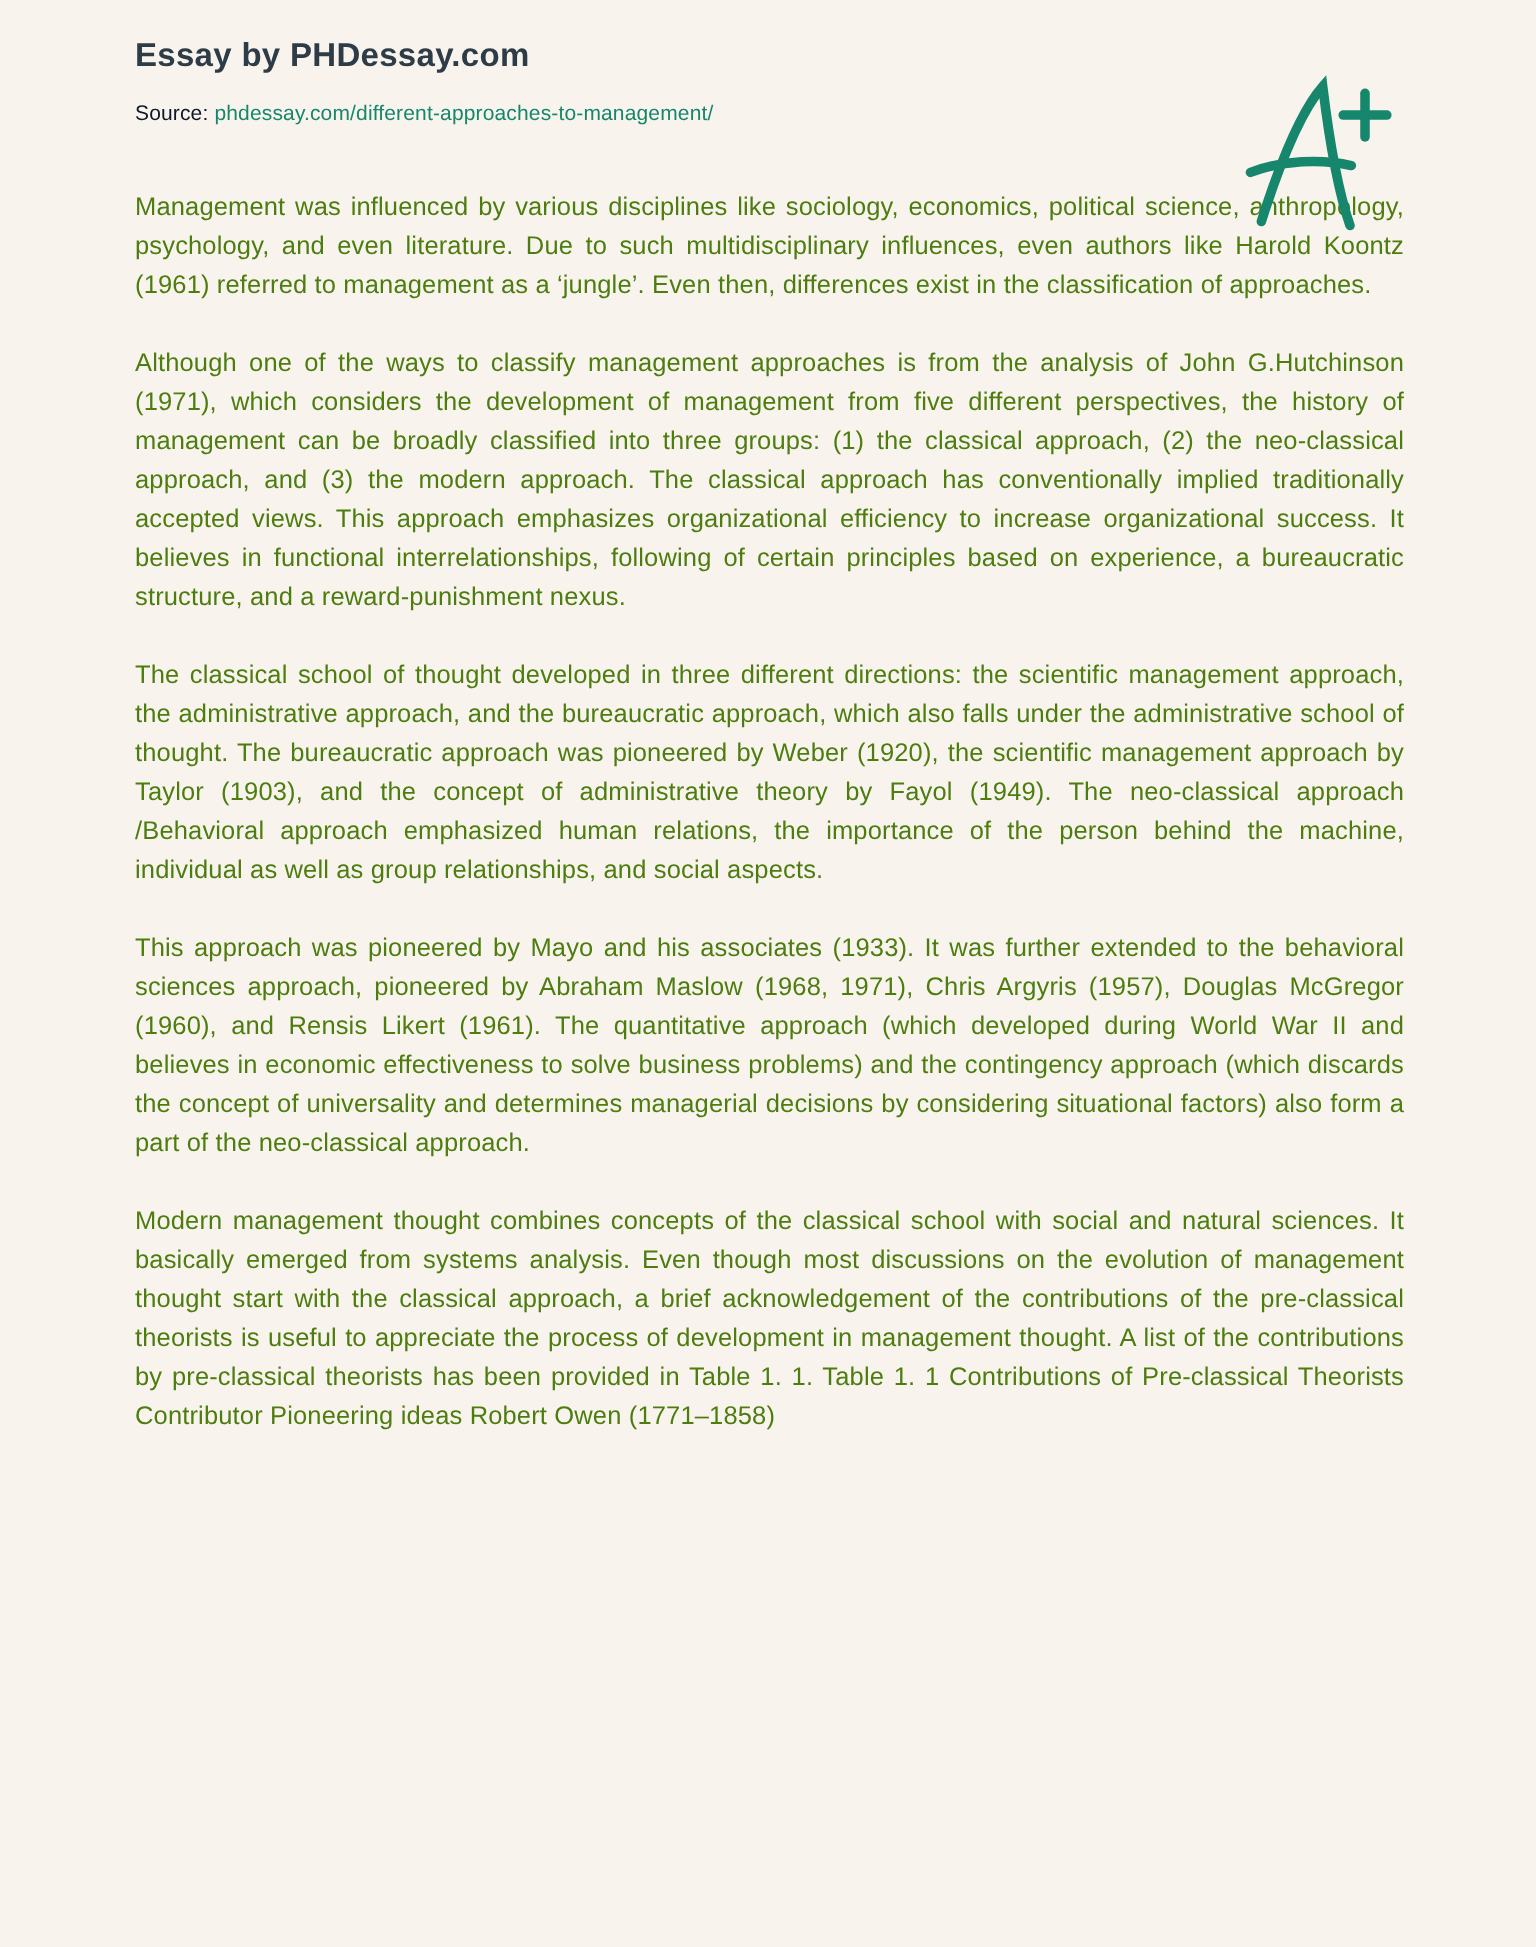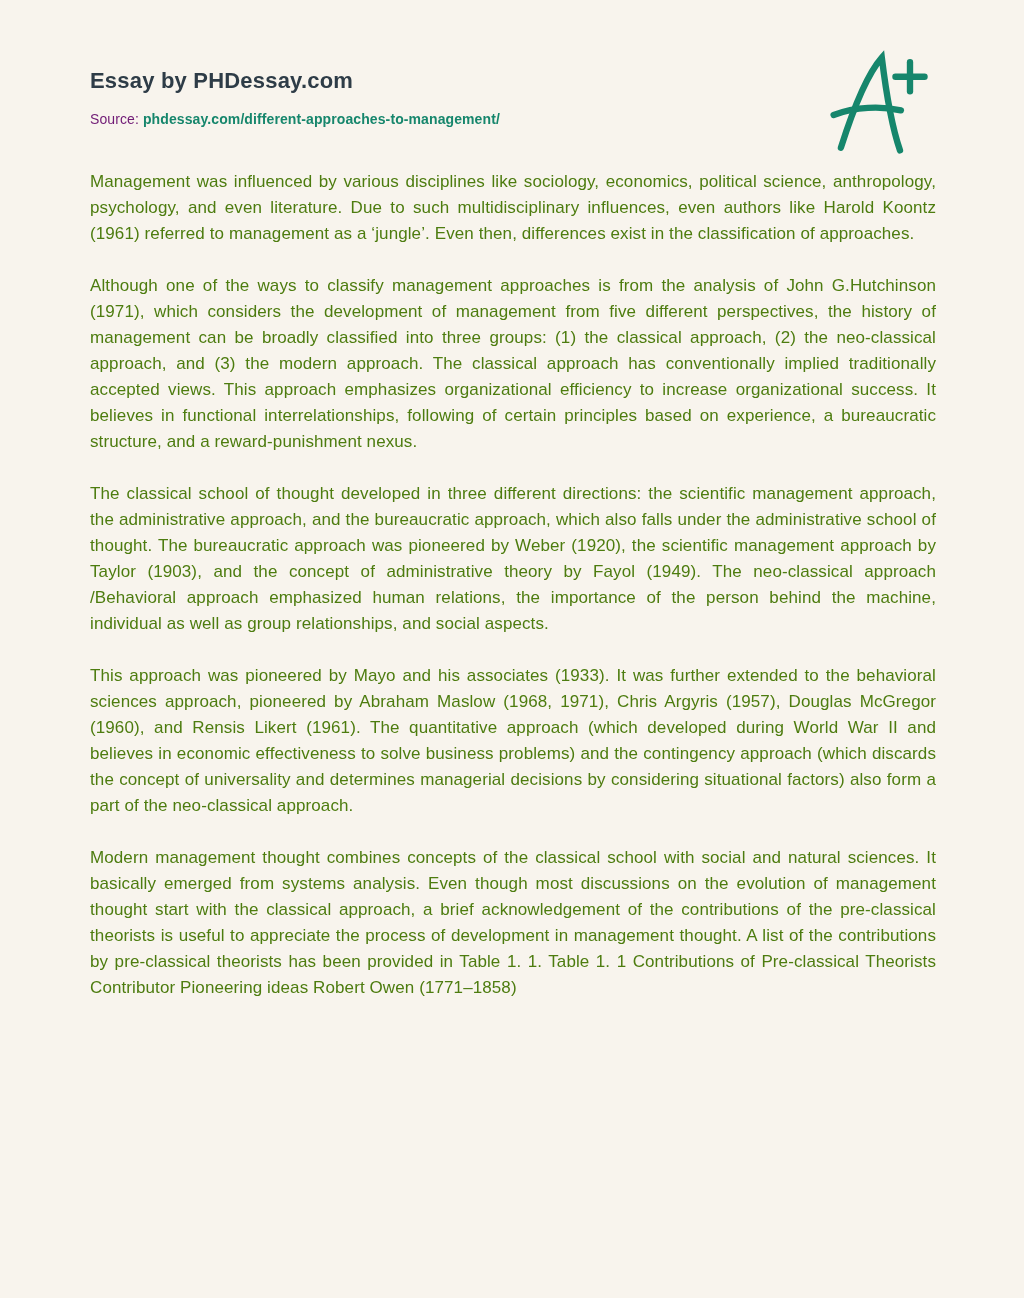--- a/index.html
+++ b/index.html
@@ -14,7 +14,7 @@
     height: 1298px;
     overflow: hidden;
     box-sizing: border-box;
-    padding: 68px 88px 0 90px;
+    padding: 24px 88px 0 90px;
     background: #f8f4ed;
   }
   .byline {

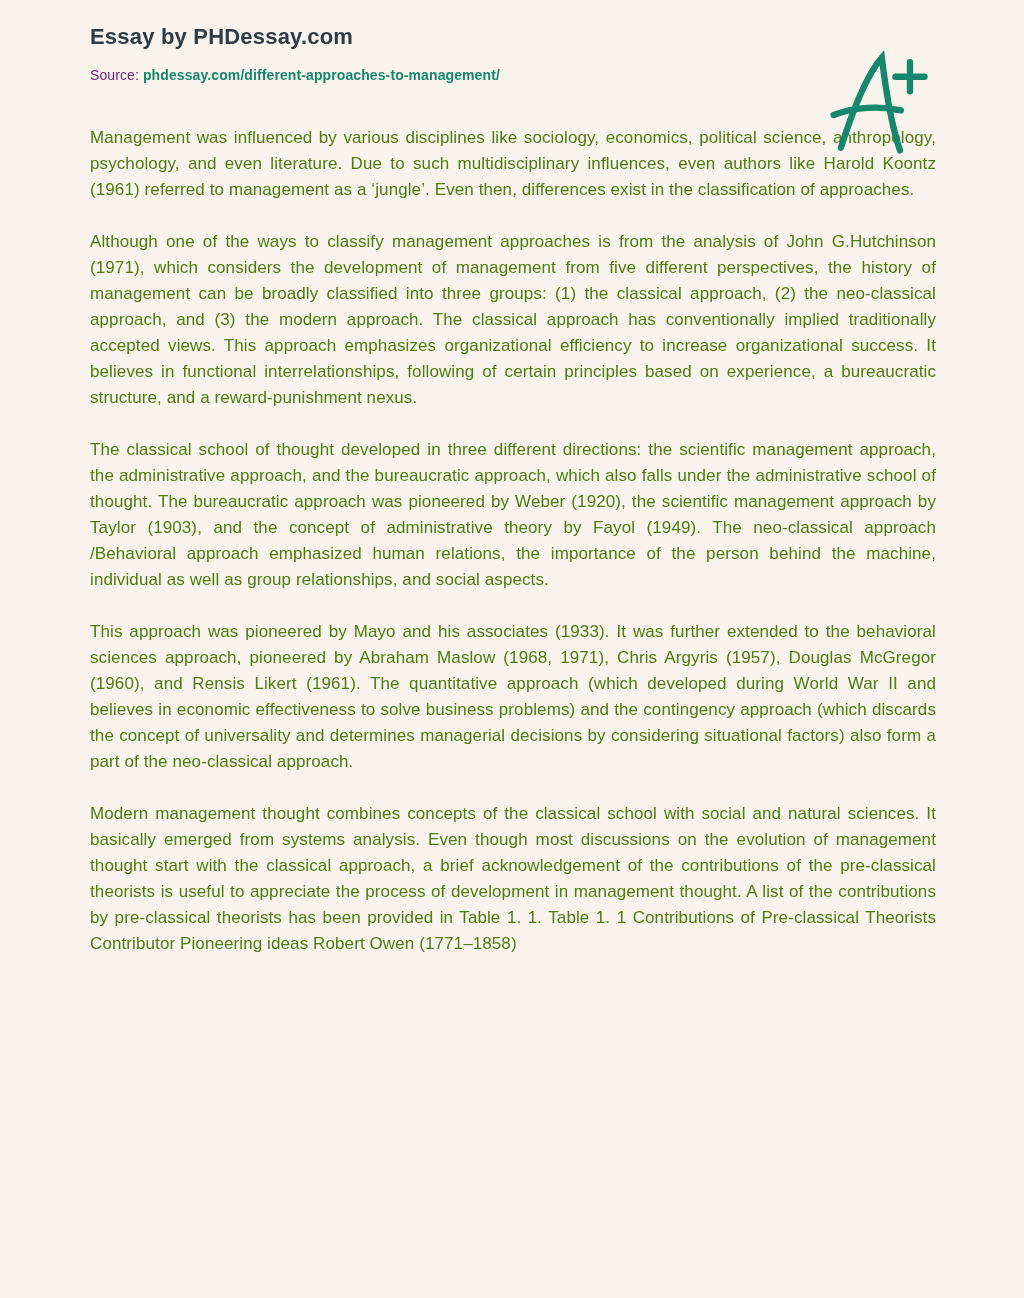--- a/index.html
+++ b/index.html
@@ -29,7 +29,7 @@
     letter-spacing: 0.1px;
   }
   .source-label {
-    color: #701a75;
+    color: #0f172a;
     margin-right: 4px;
   }
   .source-link {

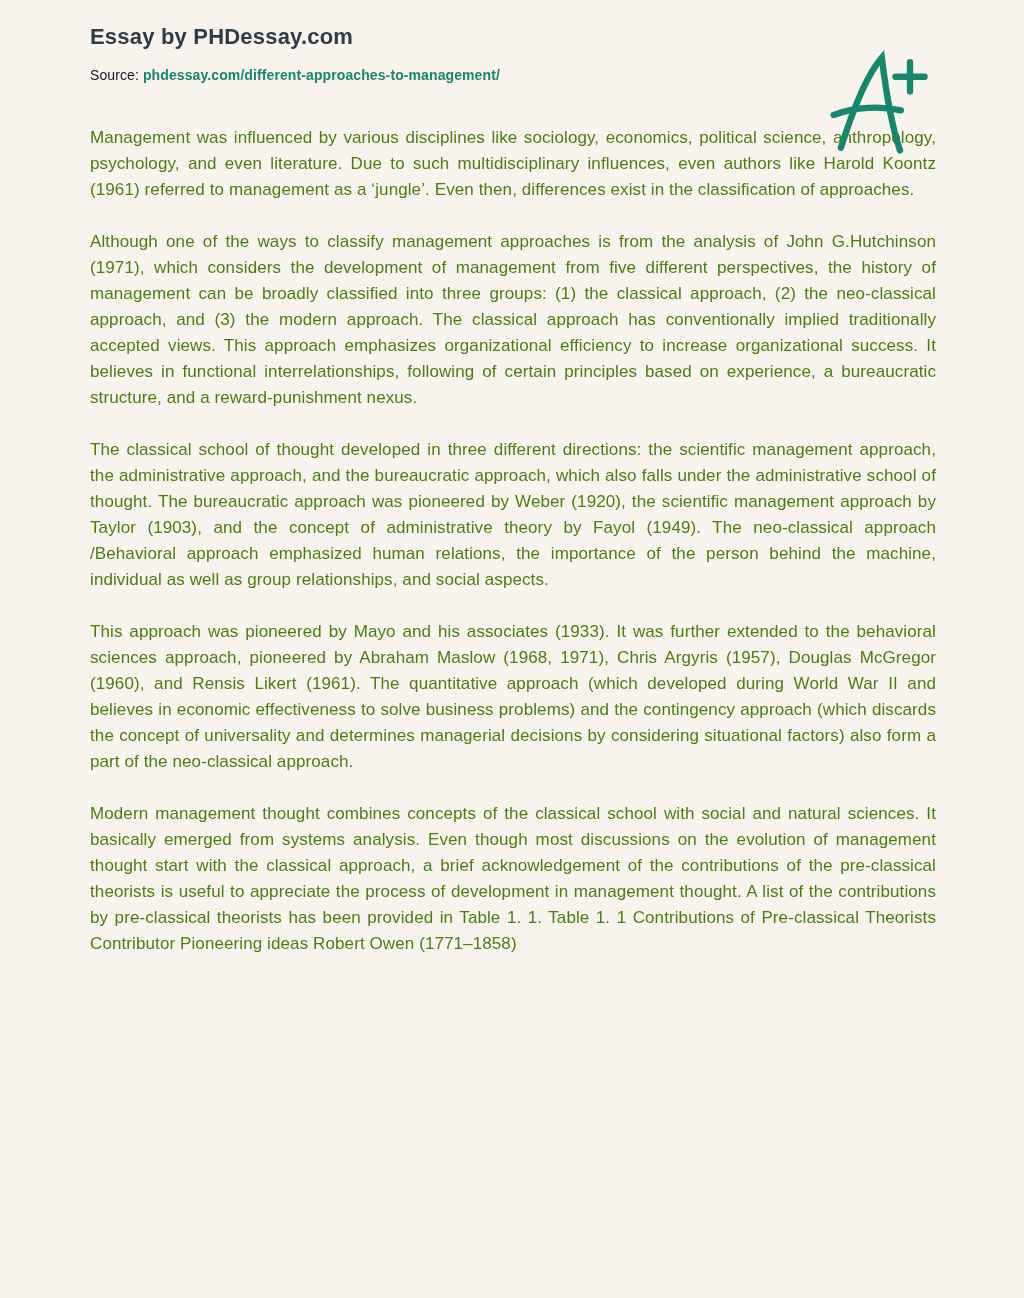--- a/index.html
+++ b/index.html
@@ -35,7 +35,7 @@
   .source-link {
     color: #16866c;
     text-decoration: none;
-    font-weight: 700;
+    font-weight: 400;
     cursor: pointer;
   }
   .logo {

